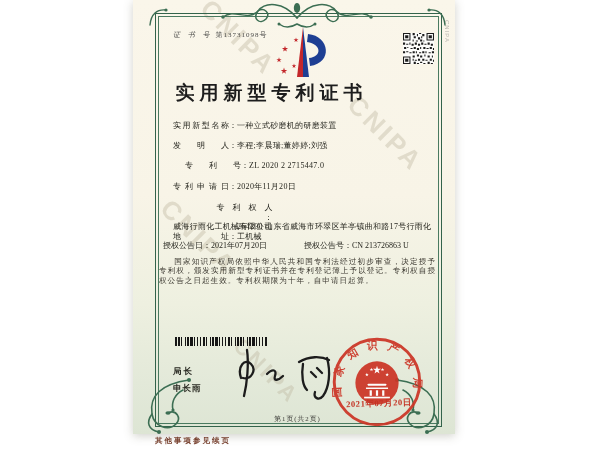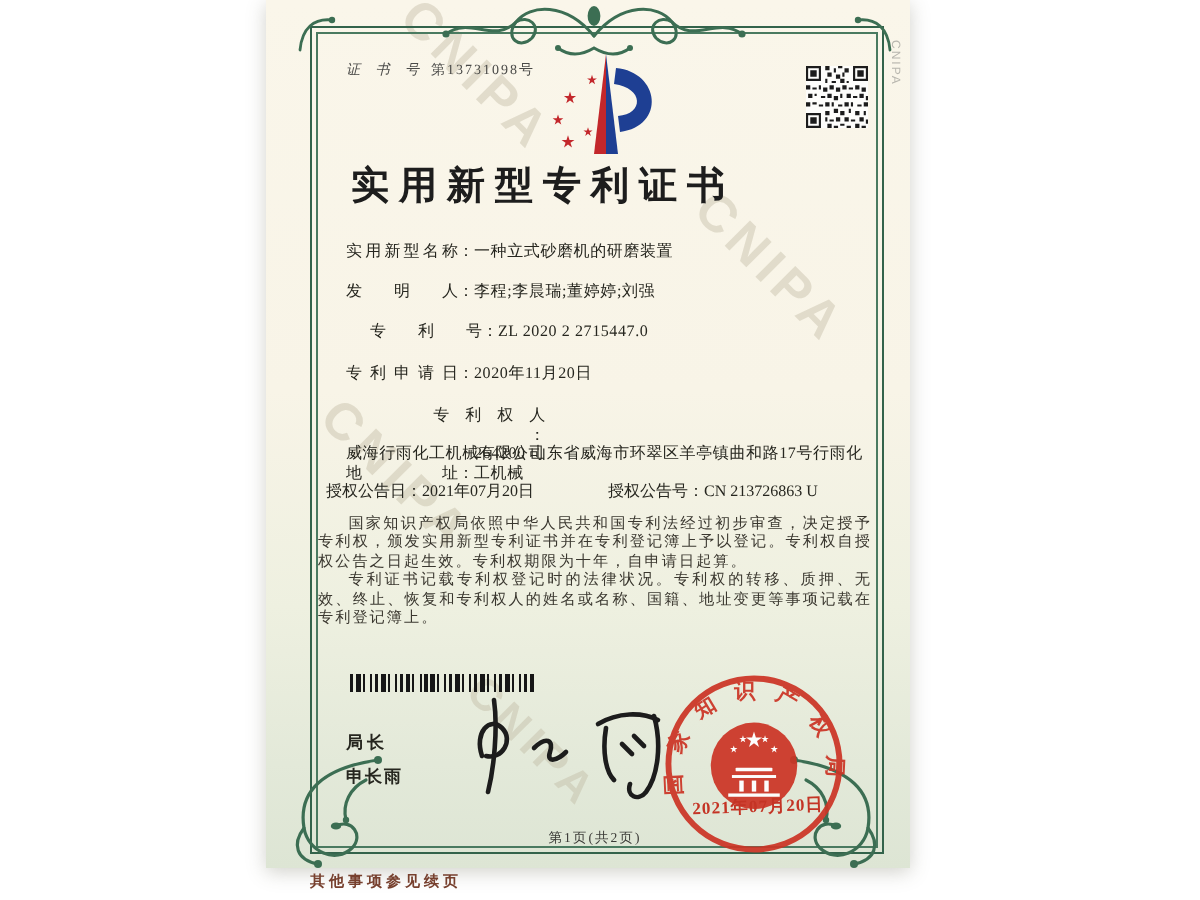--- a/index.html
+++ b/index.html
@@ -222,7 +222,6 @@
 
   <div class="paras">
     <p>国家知识产权局依照中华人民共和国专利法经过初步审查，决定授予专利权，颁发实用新型专利证书并在专利登记簿上予以登记。专利权自授权公告之日起生效。专利权期限为十年，自申请日起算。</p>
-    <p>专利证书记载专利权登记时的法律状况。专利权的转移、质押、无效、终止、恢复和专利权人的姓名或名称、国籍、地址变更等事项记载在专利登记簿上。</p>
   </div>
 
   <div class="barcode"></div>

